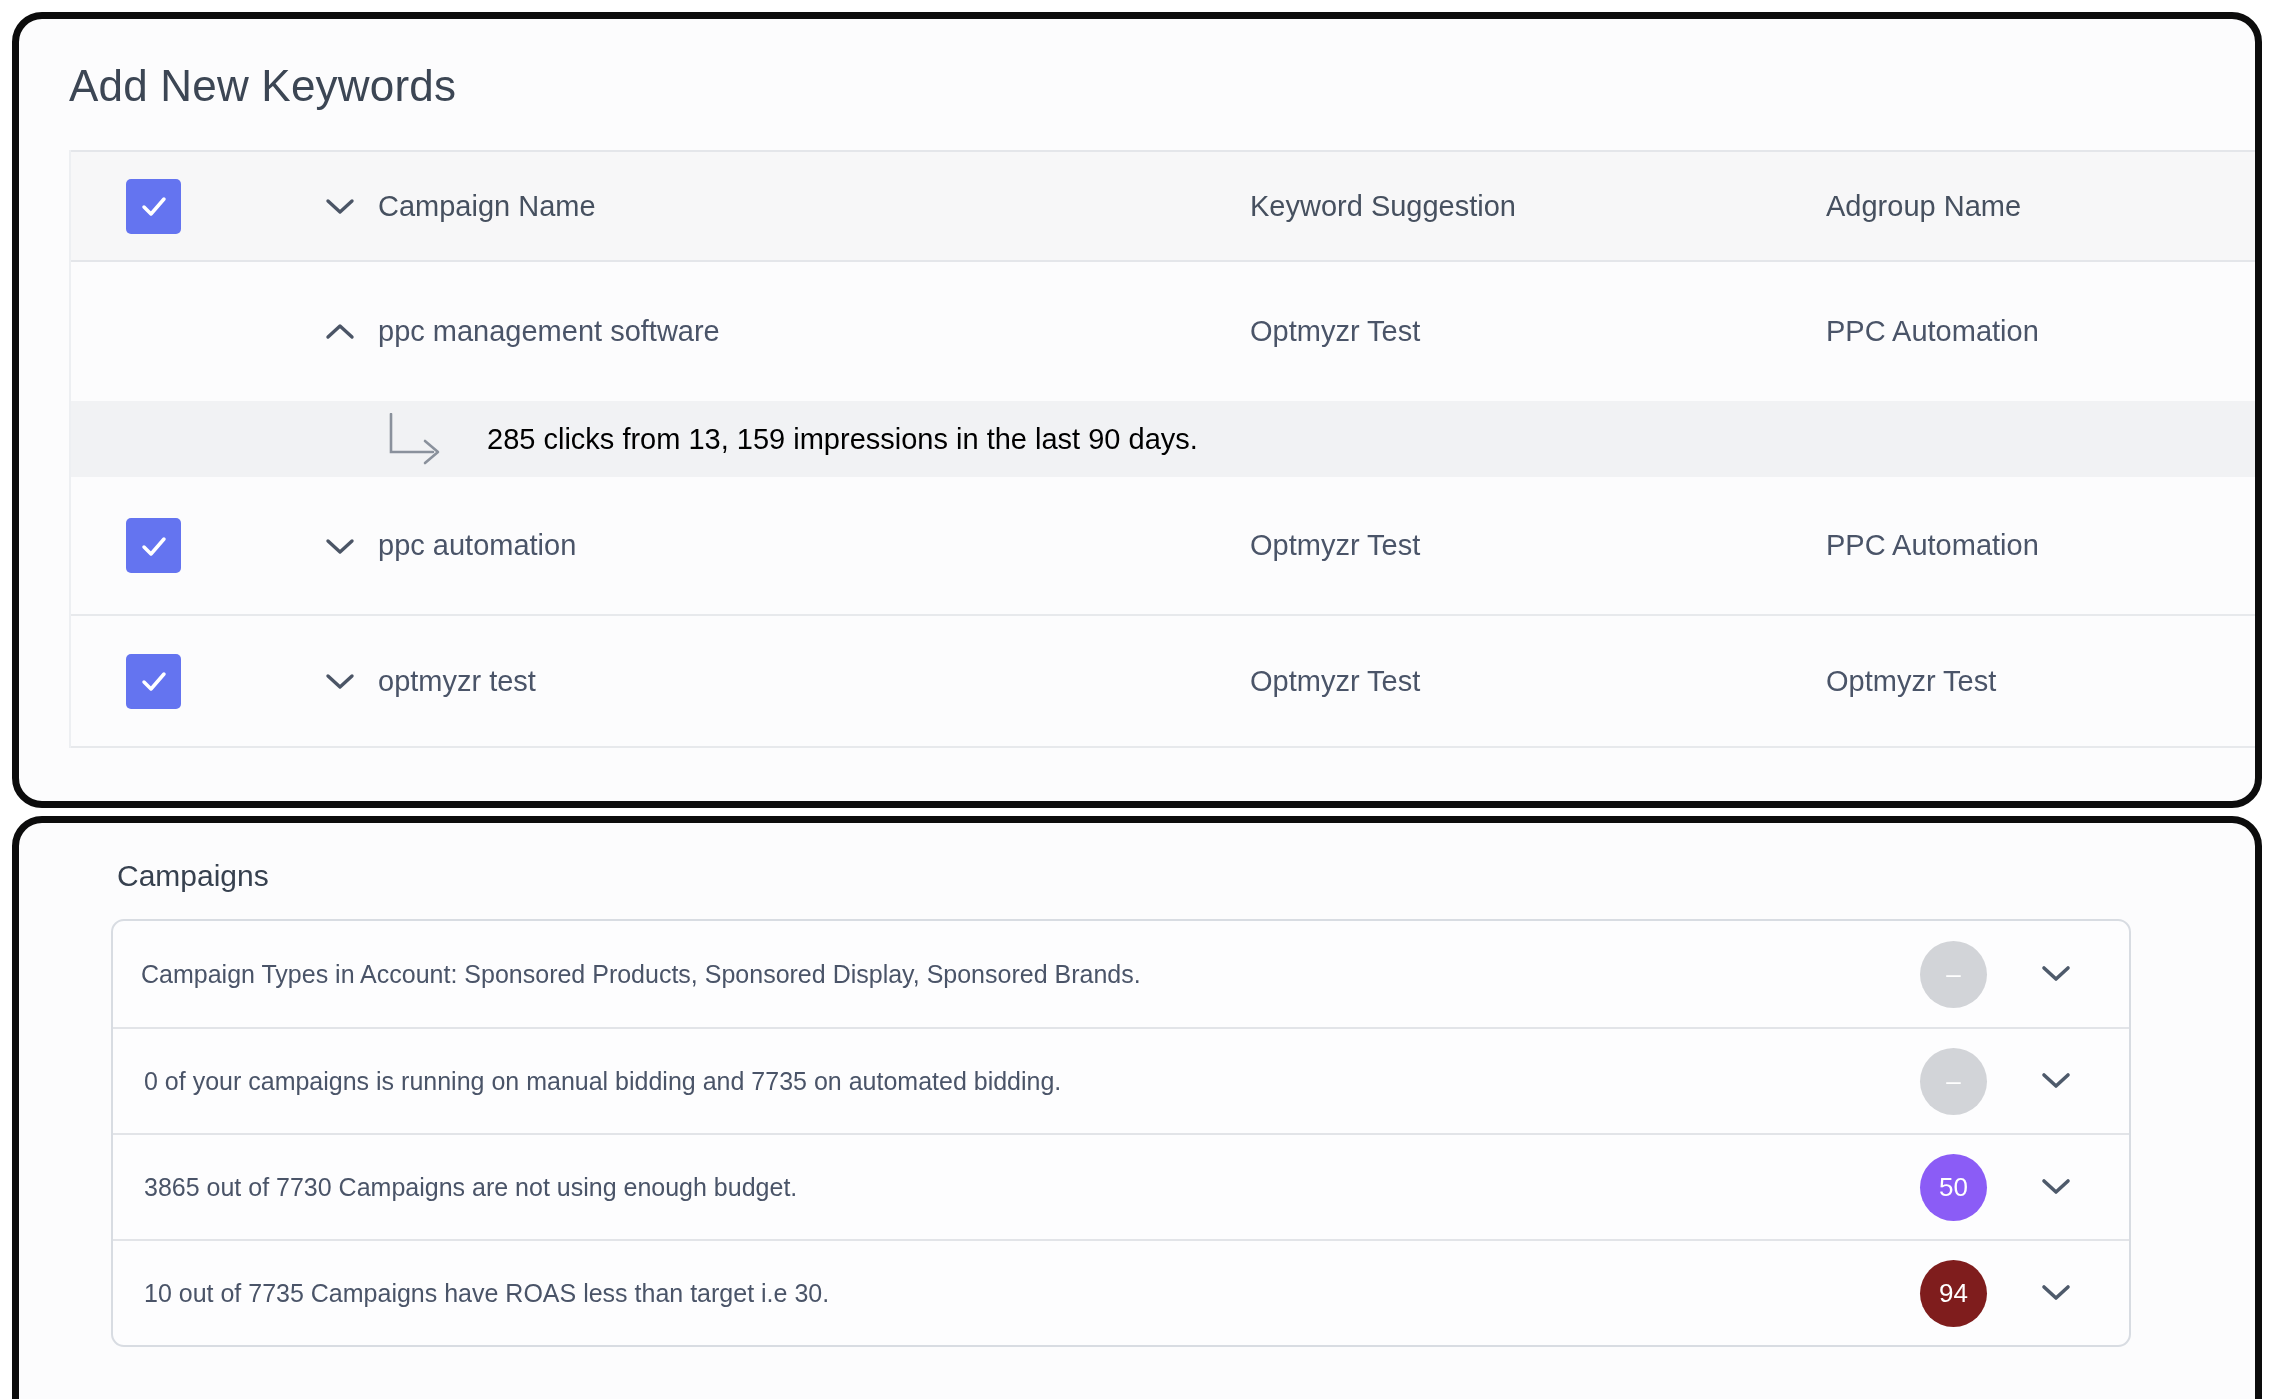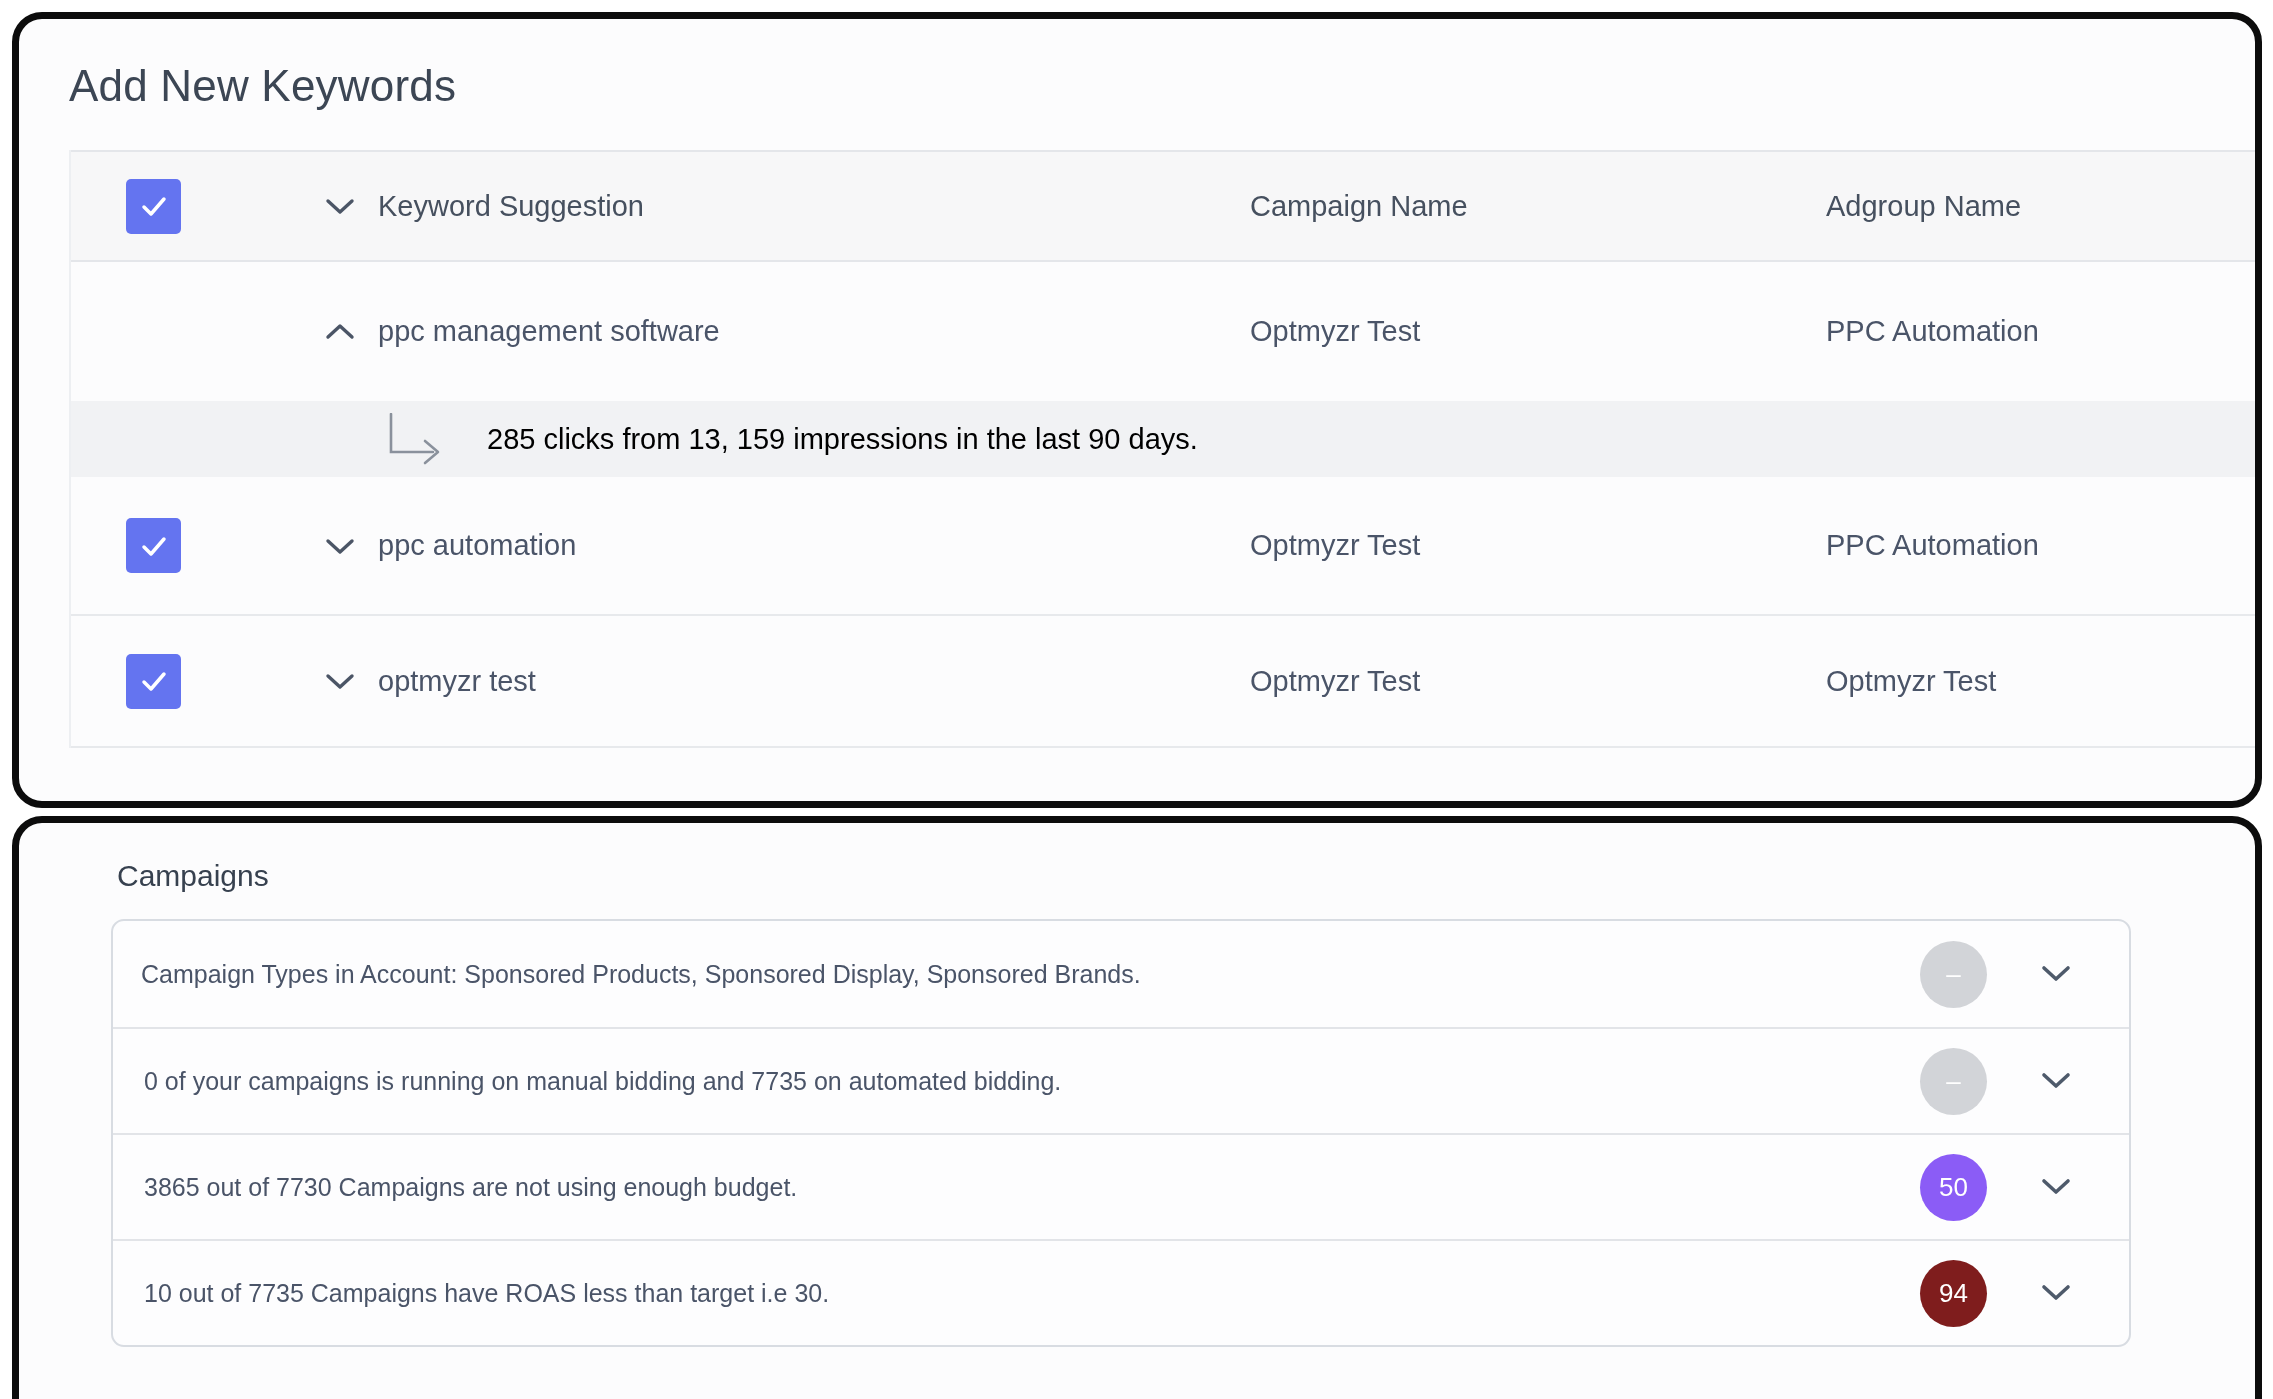--- a/index.html
+++ b/index.html
@@ -121,8 +121,8 @@
           </svg>
         </span>
       </div>
+      <div>Campaign Name</div>
       <div>Keyword Suggestion</div>
-      <div>Campaign Name</div>
       <div>Adgroup Name</div>
     </div>
 

